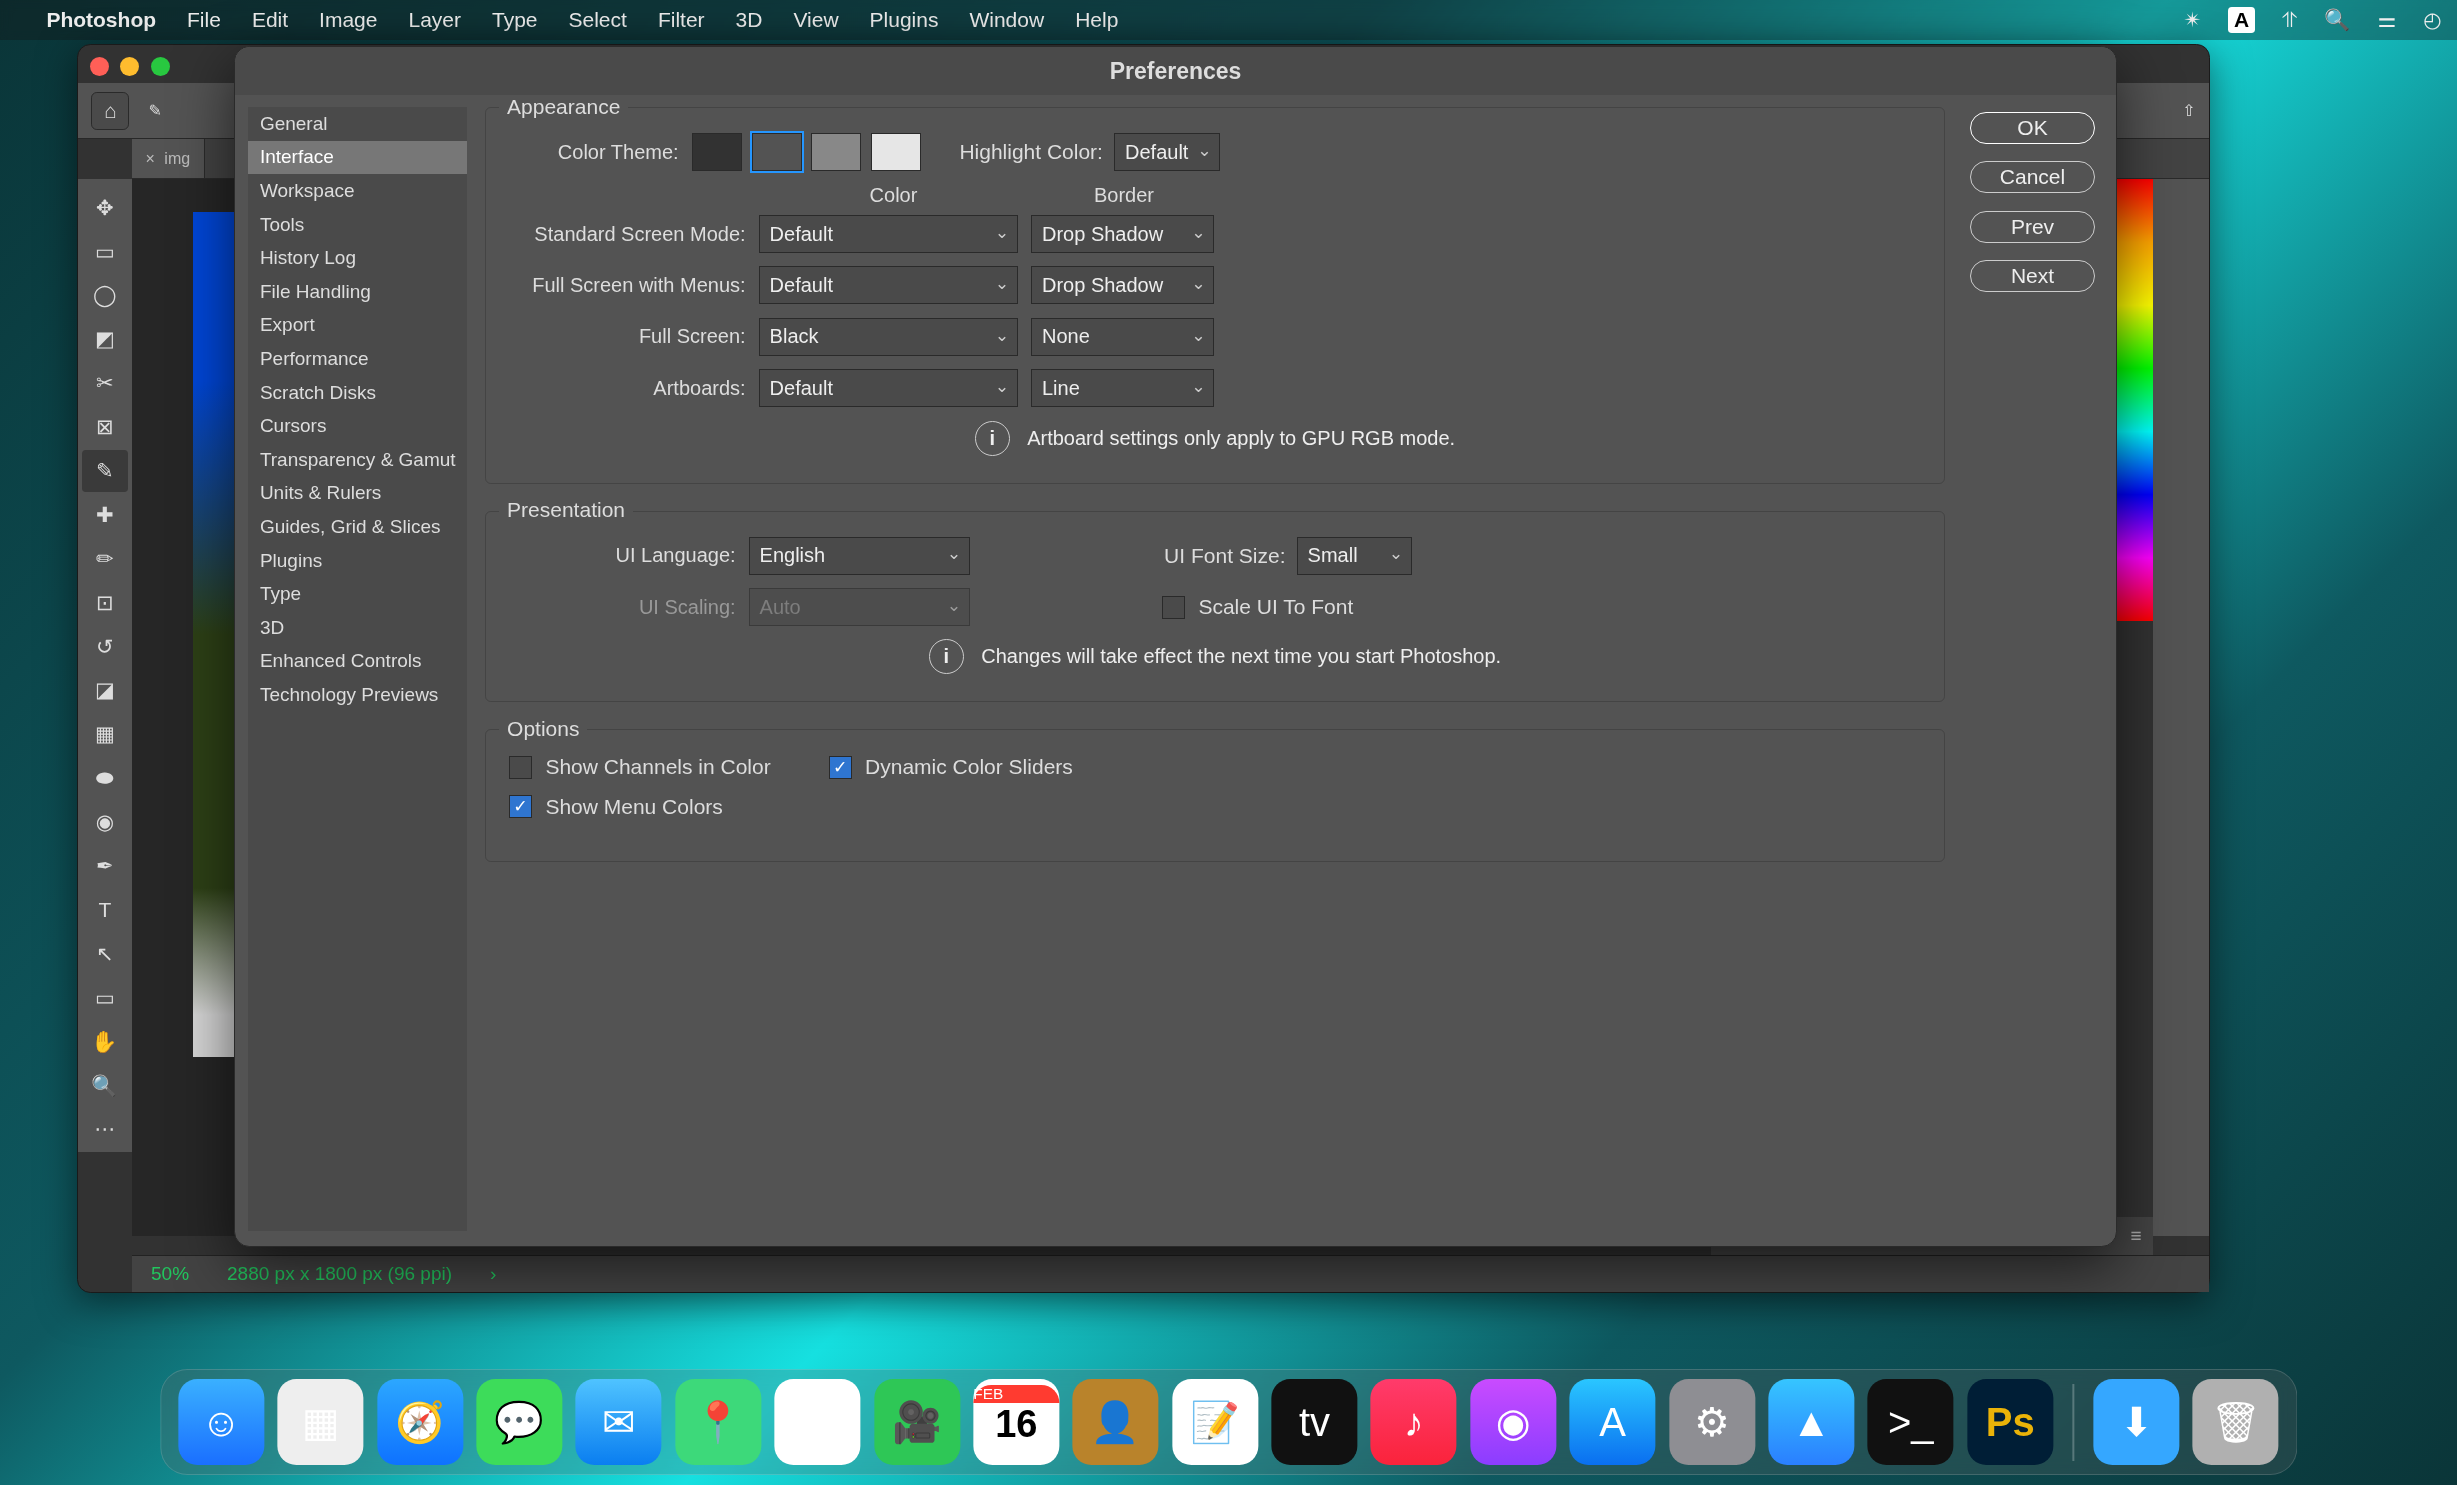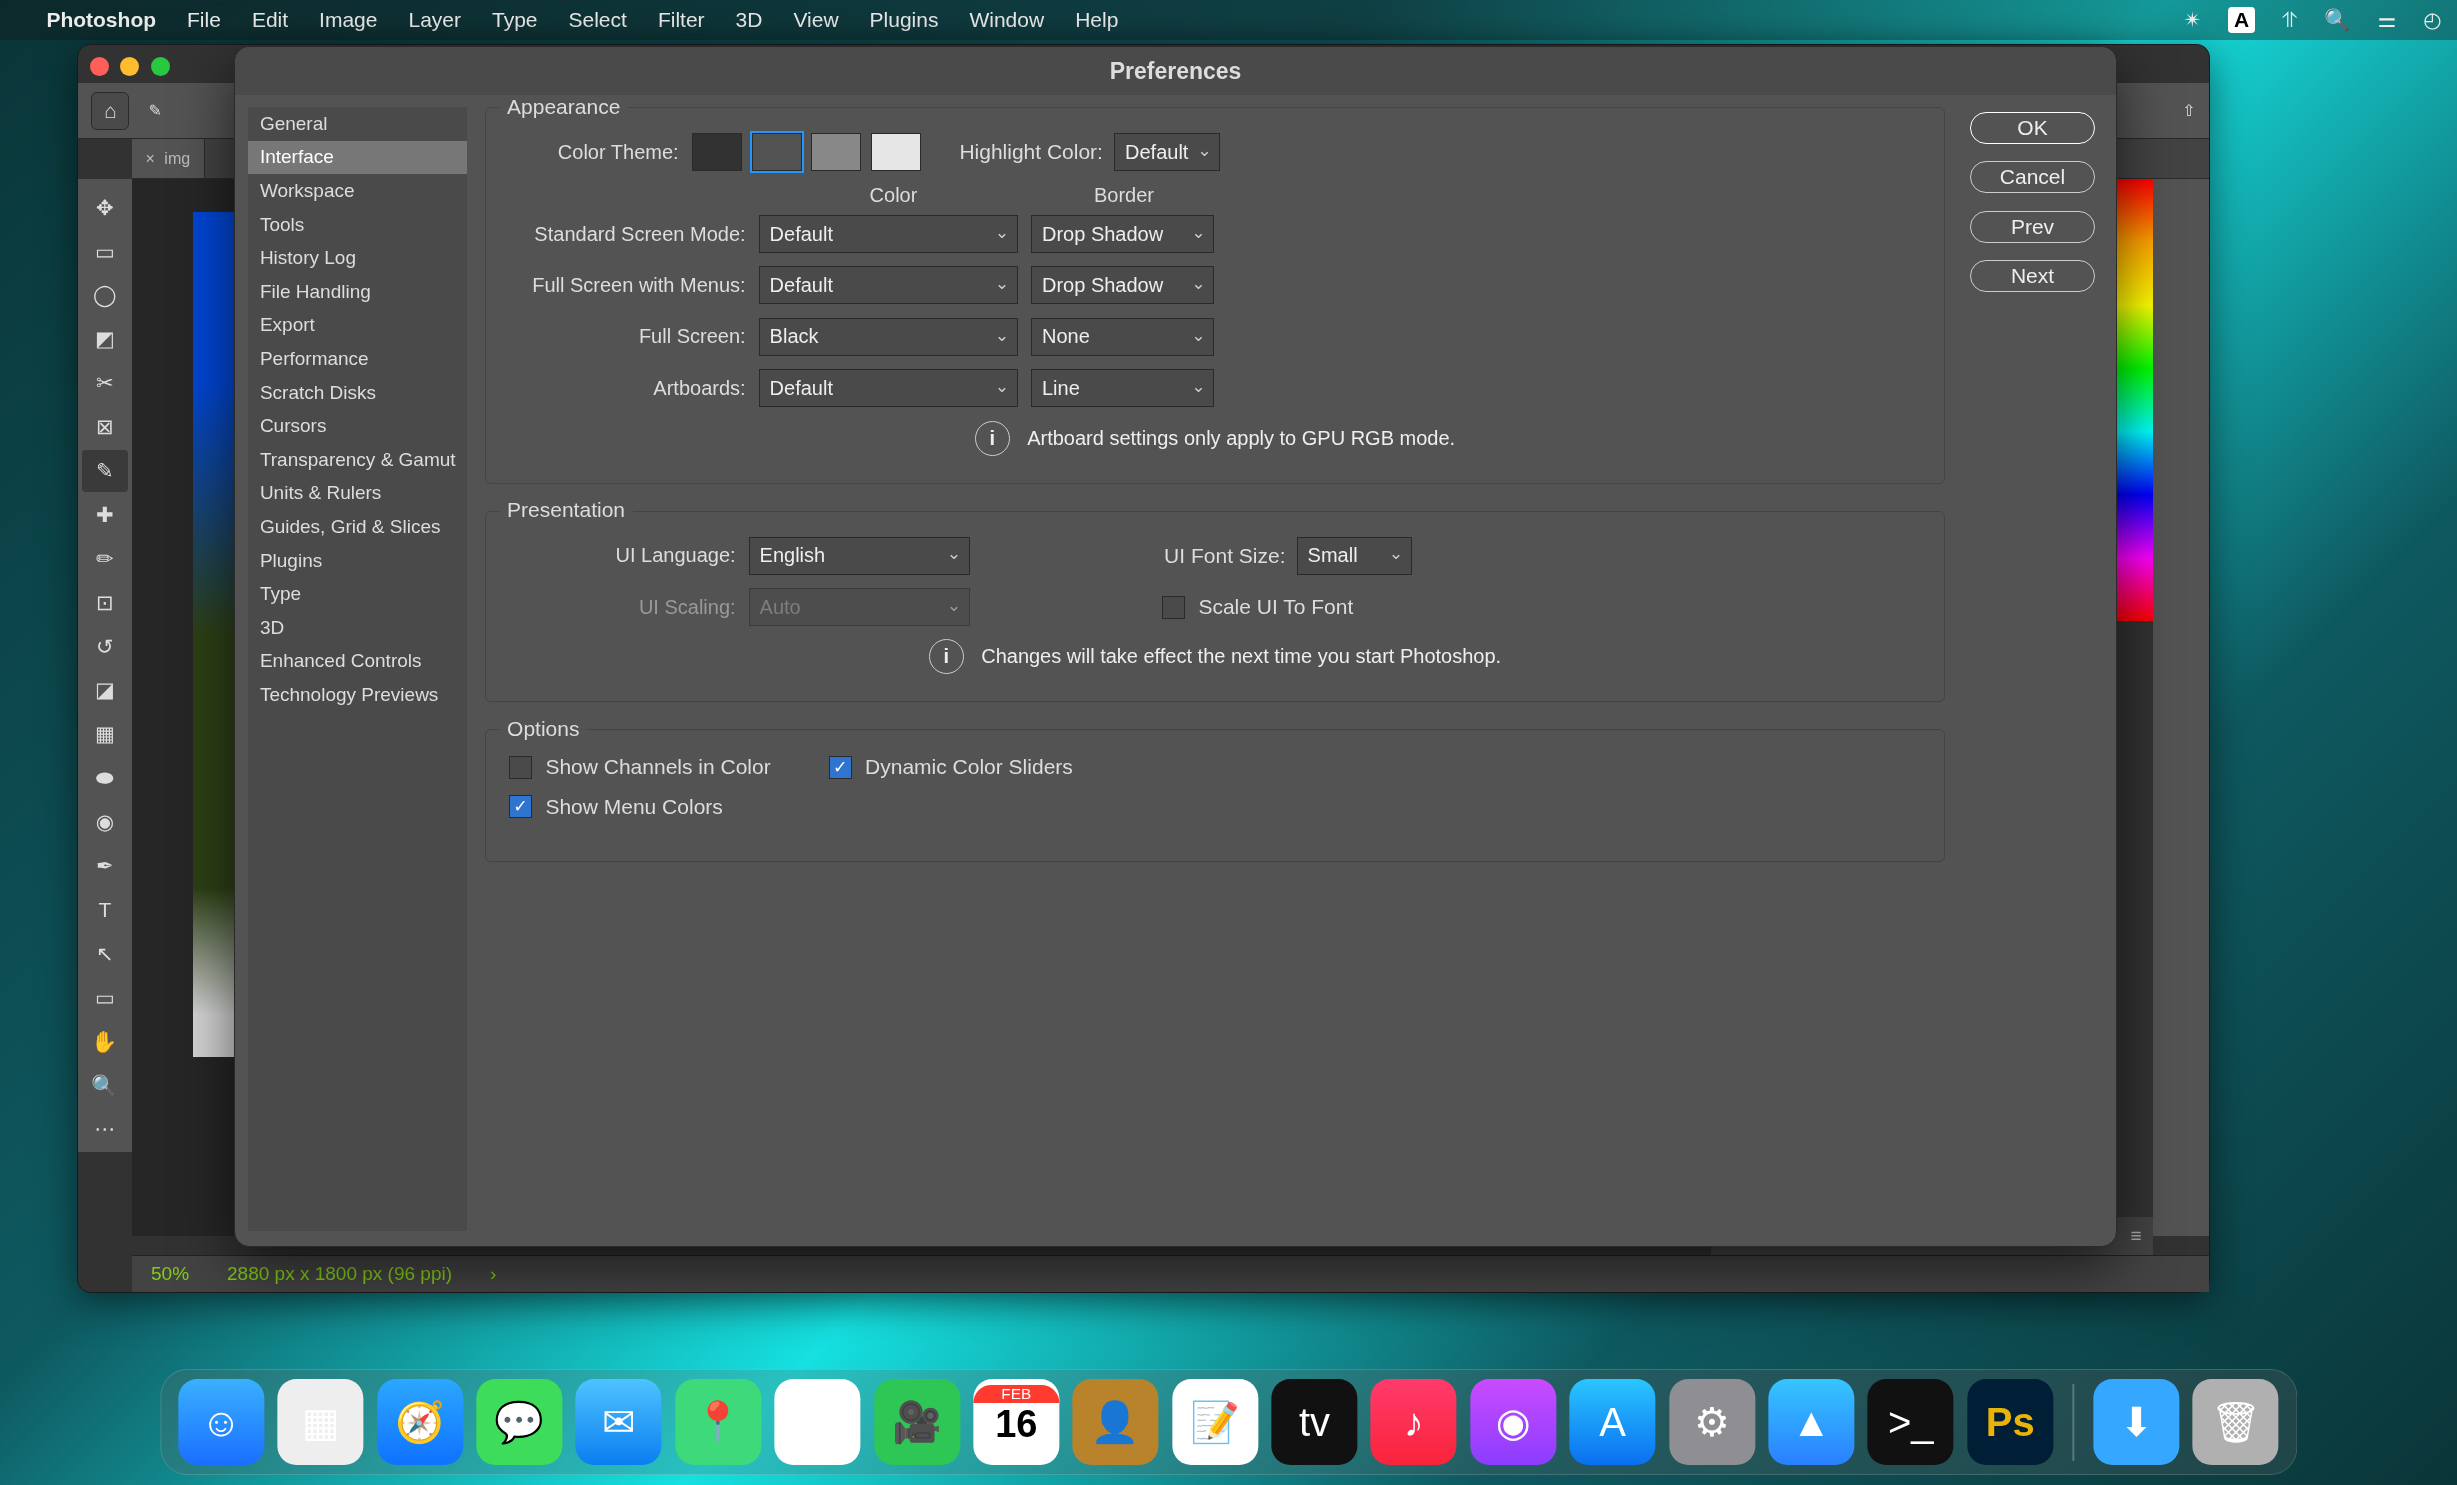--- a/index.html
+++ b/index.html
@@ -20,7 +20,7 @@
 .doc-tab{padding:0 13.4px;height:100%;display:flex;align-items:center;gap:9.6px;background:#535353;border-right:1px solid #2a2a2a;}
 .canvas{position:absolute;left:54px;top:134px;width:1499px;height:1057px;background:#262626;}
 .imgthumb{position:absolute;left:115px;top:167px;width:163px;height:845px;background:linear-gradient(#0046d6 0%,#0046d6 20%,#2d4016 50%,#2d4016 80%,#d5d5d5 95%);}
-.statusbar{position:absolute;left:54px;bottom:0;right:0;height:37px;background:#434343;color:#84cc16;display:flex;align-items:center;padding:0 19px;gap:38px;font-size:19px;border-top:1px solid #222;}
+.statusbar{position:absolute;left:54px;bottom:0;right:0;height:37px;background:#434343;color:#22c55e;display:flex;align-items:center;padding:0 19px;gap:38px;font-size:19px;border-top:1px solid #222;}
 .rpanel{position:absolute;right:0;top:134px;width:56px;height:1057px;background:#535353;}
 .colorstrip{position:absolute;right:56px;top:134px;width:38px;height:442px;background:linear-gradient(red,orange,yellow,lime,cyan,blue,magenta,red);}
 .ptabs{position:absolute;right:56px;bottom:37px;height:38px;width:442px;background:#434343;color:#aaa;display:flex;align-items:center;padding:0 11.5px;gap:23px;font-size:19px;}

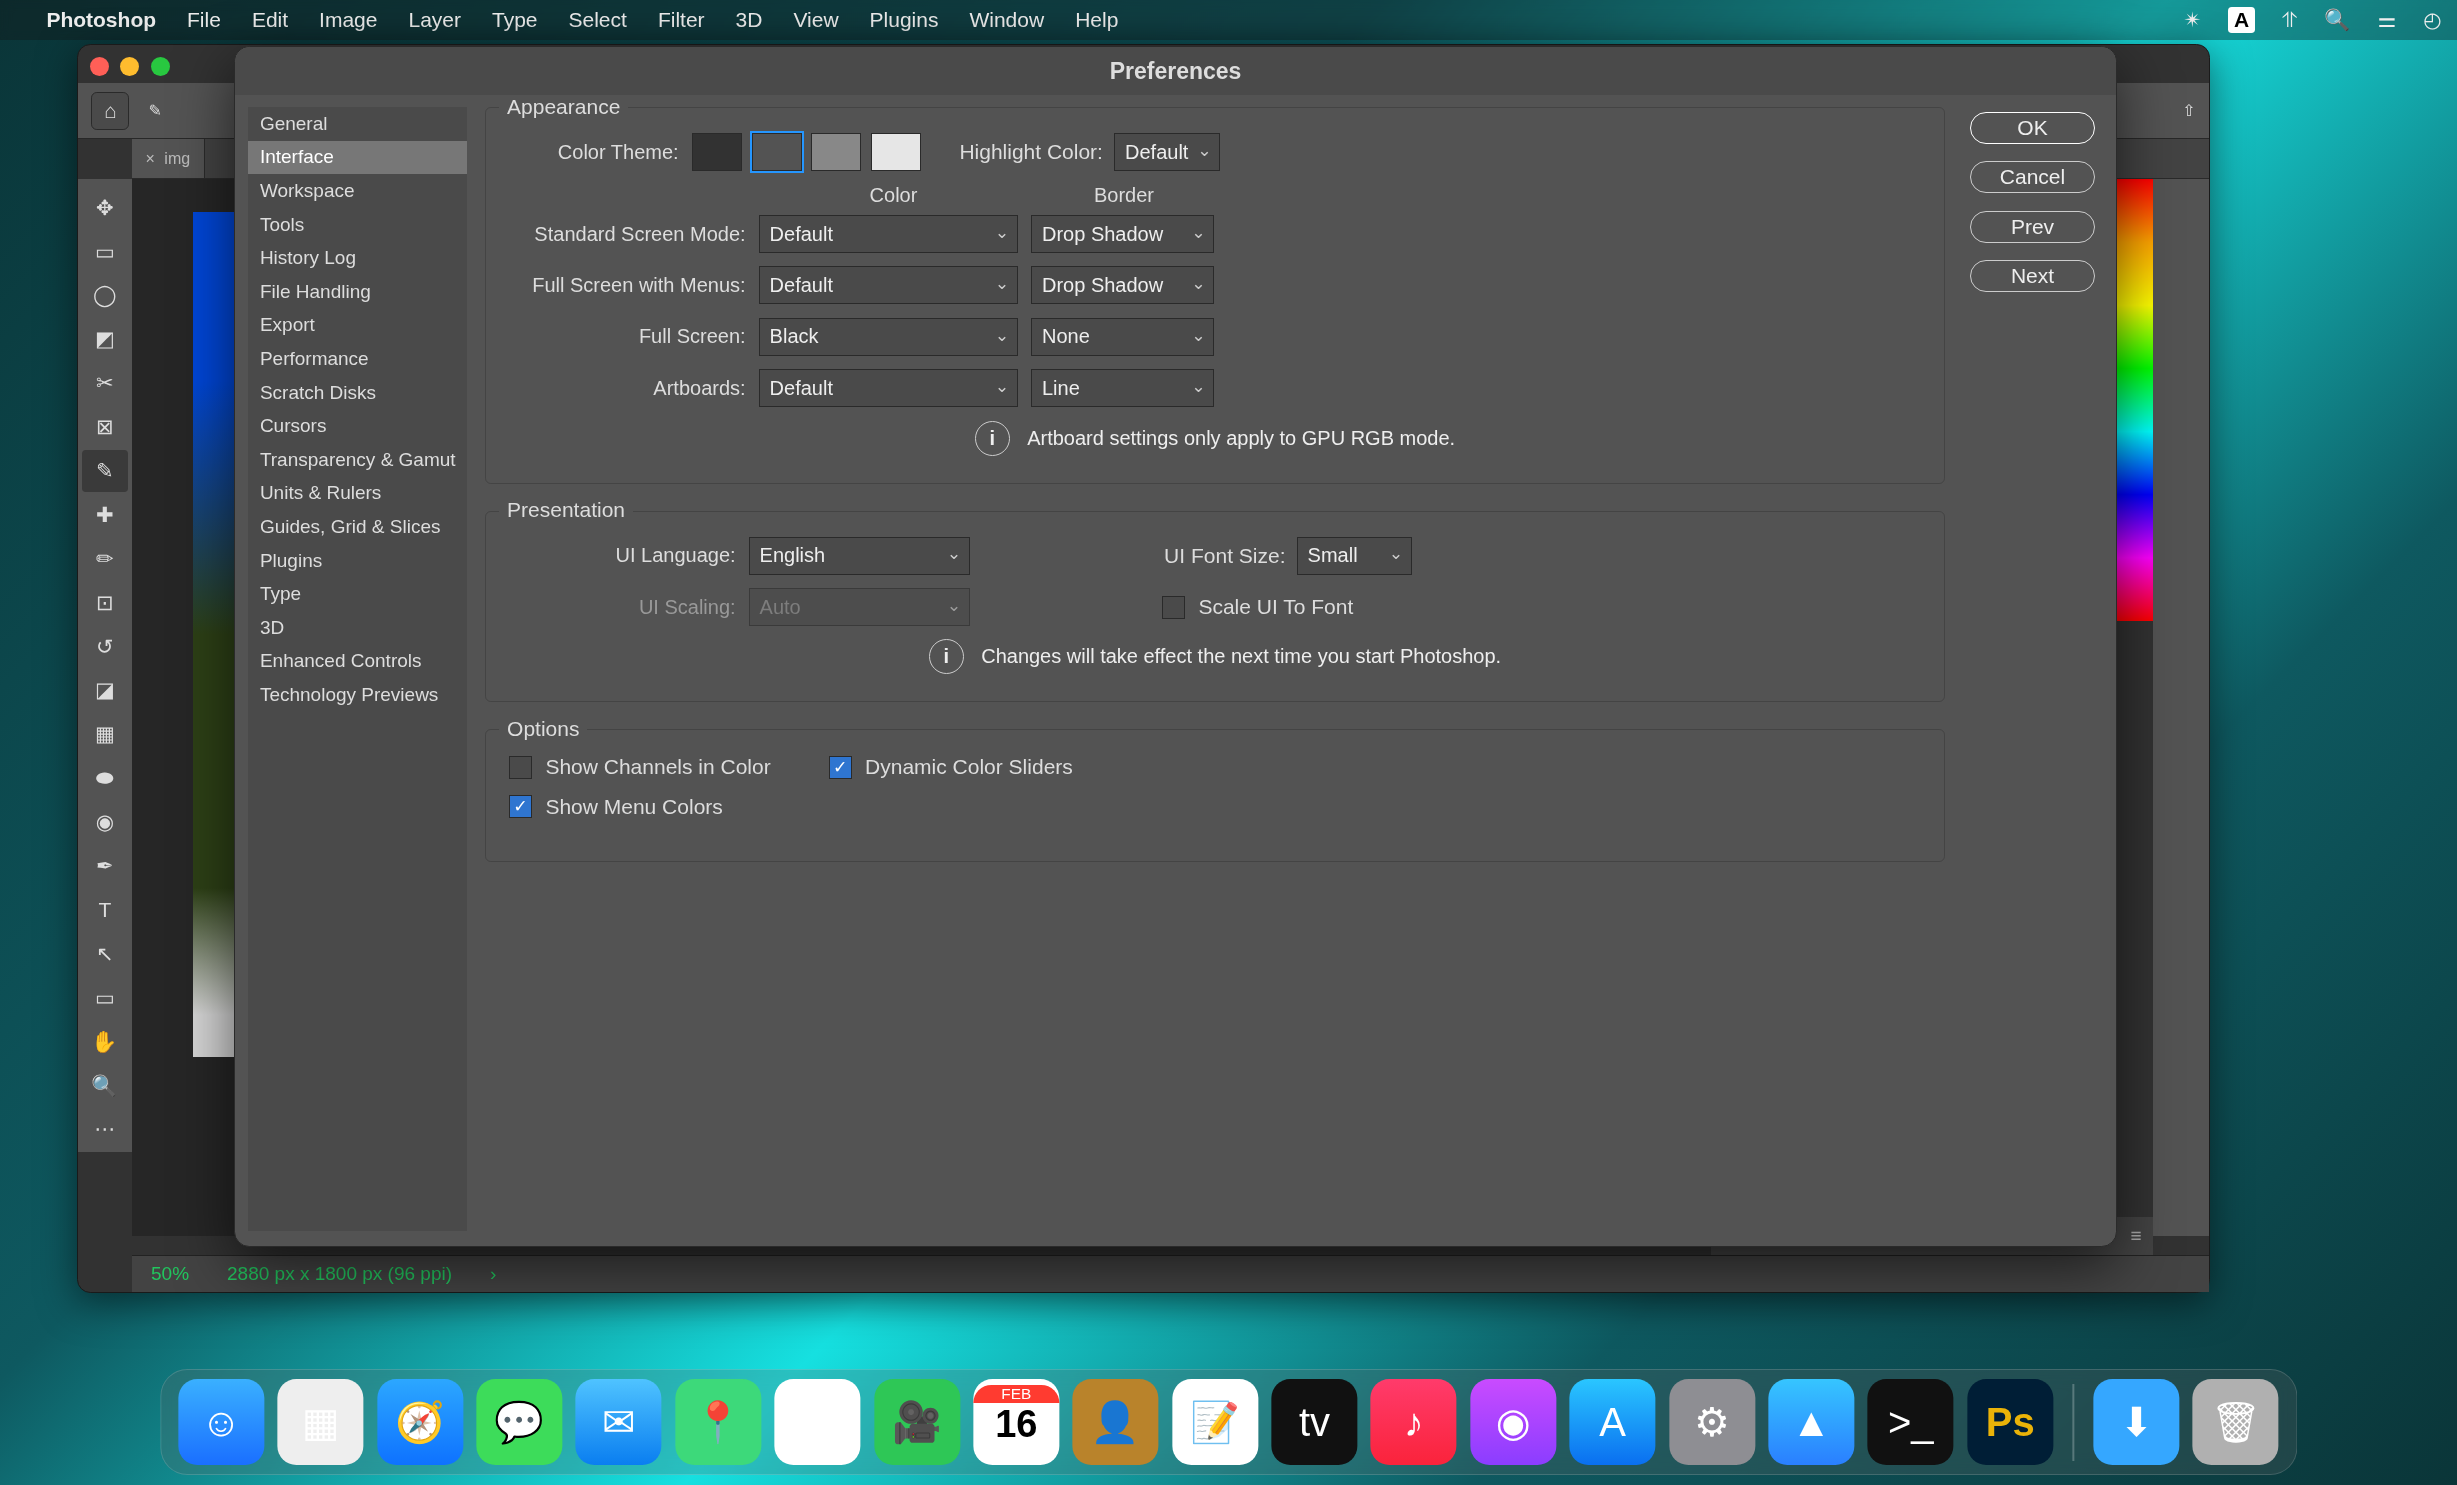--- a/index.html
+++ b/index.html
@@ -276,7 +276,7 @@
   <div class="dicon" style="background:#fff">✿</div>
   <div class="dicon" style="background:#2ec756">🎥</div>
   <div class="dicon" style="background:#fff;display:flex;flex-direction:column;justify-content:flex-start;align-items:center;padding-top:5.8px">
-    <span style="background:#ff3b30;color:#fff;font-size:15.4px;width:100%;text-align:center;border-radius:19px 19px 0 0">FEB</span>
+    <span style="background:#ff3b30;color:#fff;font-size:15.4px;width:100%;text-align:left;border-radius:19px 19px 0 0">FEB</span>
     <span style="color:#000;font-size:38px;font-weight:700">16</span>
   </div>
   <div class="dicon" style="background:#b9832b">👤</div>

